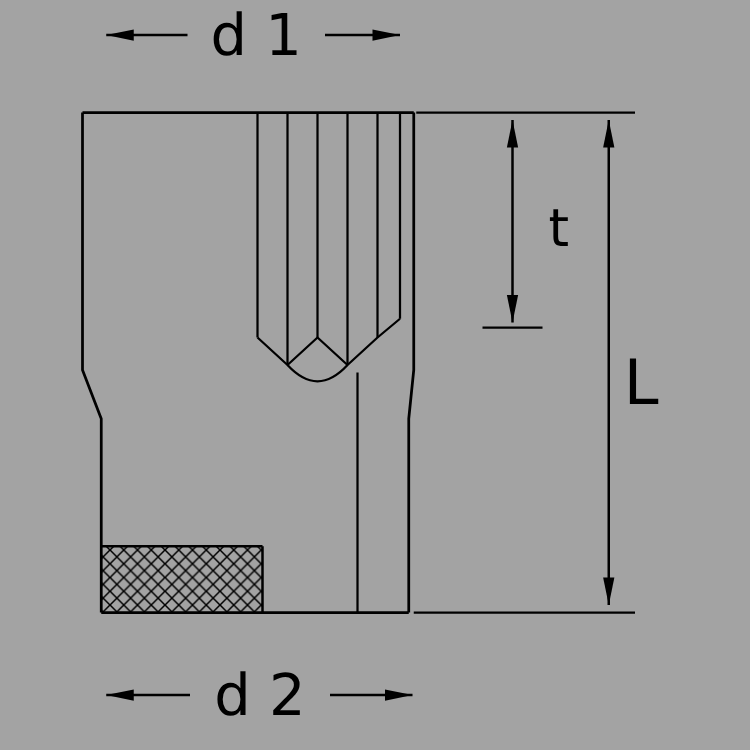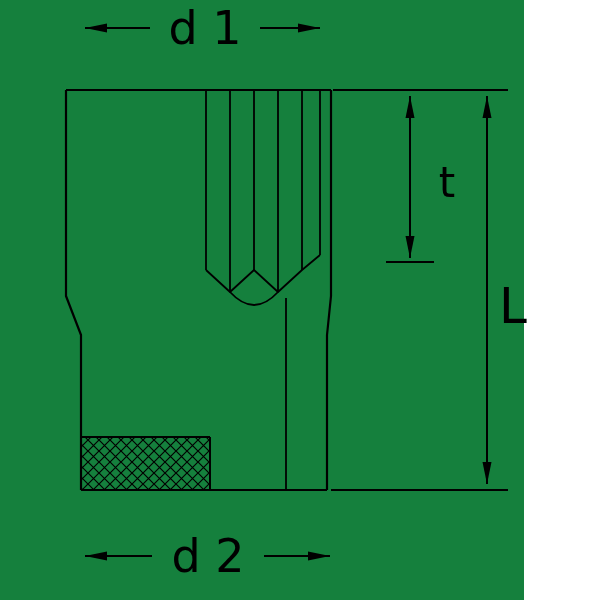--- a/index.html
+++ b/index.html
@@ -12,9 +12,9 @@
     font-family: "DejaVu Sans", "Liberation Sans", sans-serif;
   }
   .drawing-wrap {
-    width: 524px;
+    width: 600px;
     height: 600px;
-    background: #15803d;
+    background: #a3a3a3;
   }
   svg text {
     font-family: "DejaVu Sans", "Liberation Sans", sans-serif;

